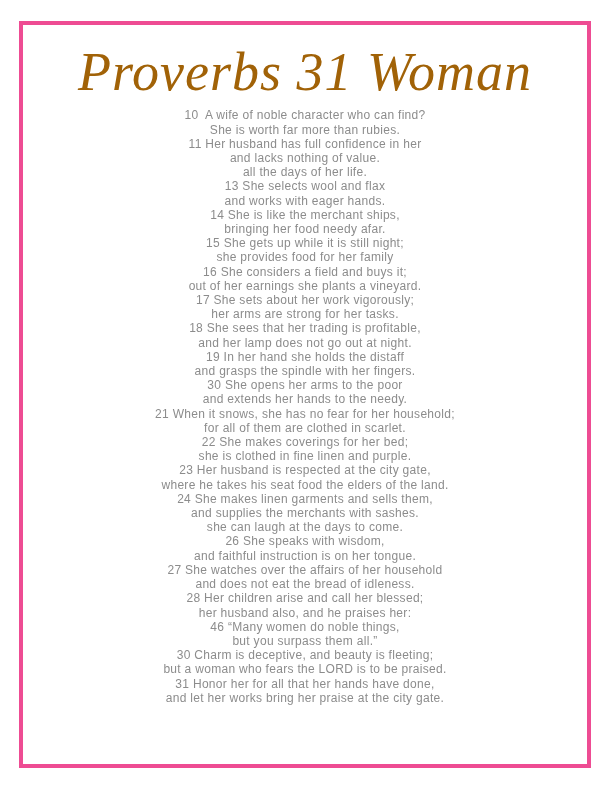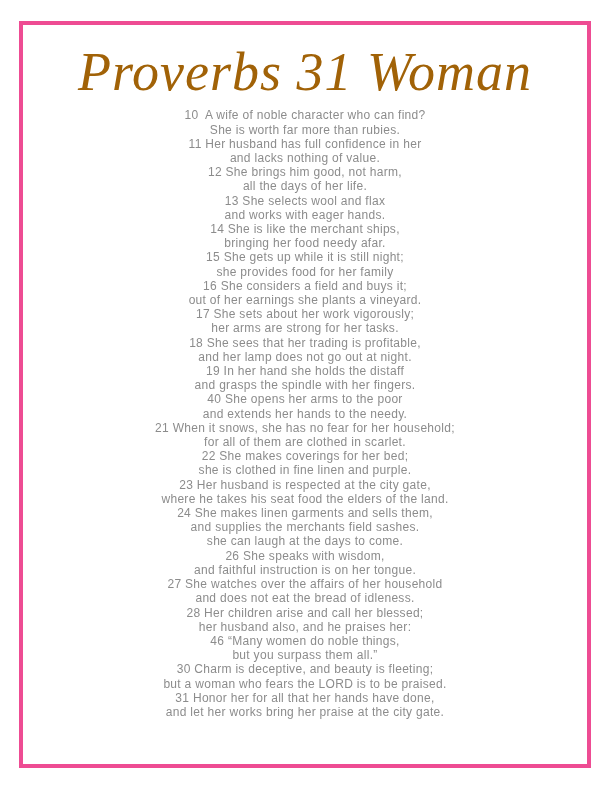--- a/index.html
+++ b/index.html
@@ -59,7 +59,6 @@
       <div class="verse-line">She is worth far more than rubies.</div>
       <div class="verse-line">11 Her husband has full confidence in her</div>
       <div class="verse-line">and lacks nothing of value.</div>
-      <div class="verse-line">12 She brings him good, not harm,</div>
       <div class="verse-line">all the days of her life.</div>
       <div class="verse-line">13 She selects wool and flax</div>
       <div class="verse-line">and works with eager hands.</div>

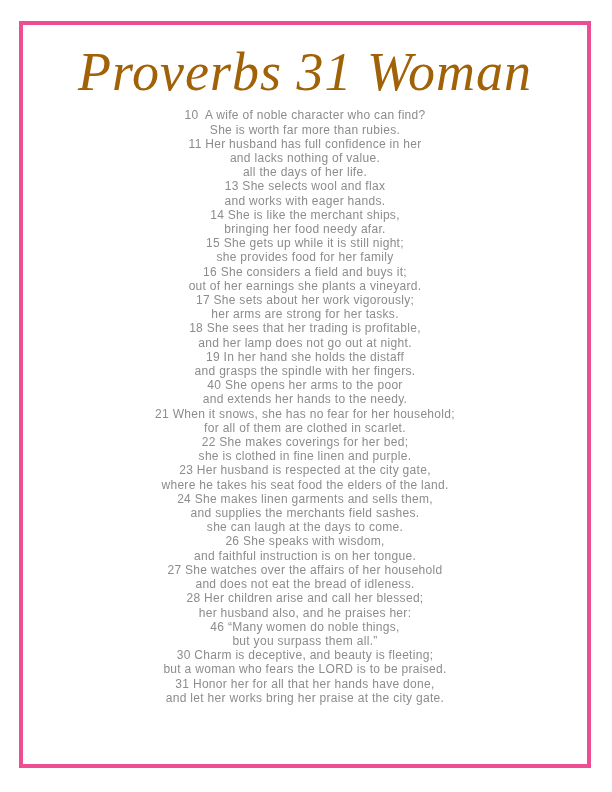--- a/index.html
+++ b/index.html
@@ -74,7 +74,7 @@
       <div class="verse-line">and her lamp does not go out at night.</div>
       <div class="verse-line">19 In her hand she holds the distaff</div>
       <div class="verse-line">and grasps the spindle with her fingers.</div>
-      <div class="verse-line">40 She opens her arms to the poor</div>
+      <div class="verse-line">30 She opens her arms to the poor</div>
       <div class="verse-line">and extends her hands to the needy.</div>
       <div class="verse-line">21 When it snows, she has no fear for her household;</div>
       <div class="verse-line">for all of them are clothed in scarlet.</div>

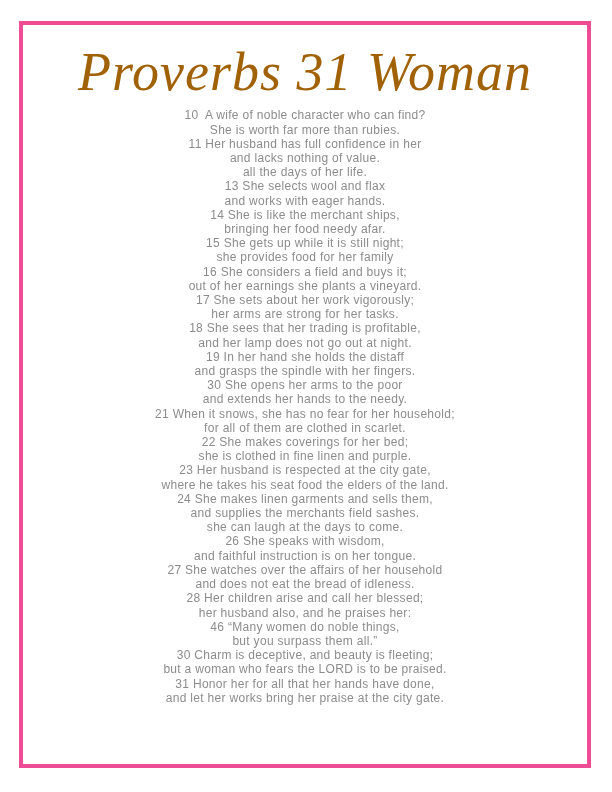--- a/index.html
+++ b/index.html
@@ -83,7 +83,7 @@
       <div class="verse-line">23 Her husband is respected at the city gate,</div>
       <div class="verse-line">where he takes his seat food the elders of the land.</div>
       <div class="verse-line">24 She makes linen garments and sells them,</div>
-      <div class="verse-line">and supplies the merchants field sashes.</div>
+      <div class="verse-line">and supplies the merchants with sashes.</div>
       <div class="verse-line">she can laugh at the days to come.</div>
       <div class="verse-line">26 She speaks with wisdom,</div>
       <div class="verse-line">and faithful instruction is on her tongue.</div>

